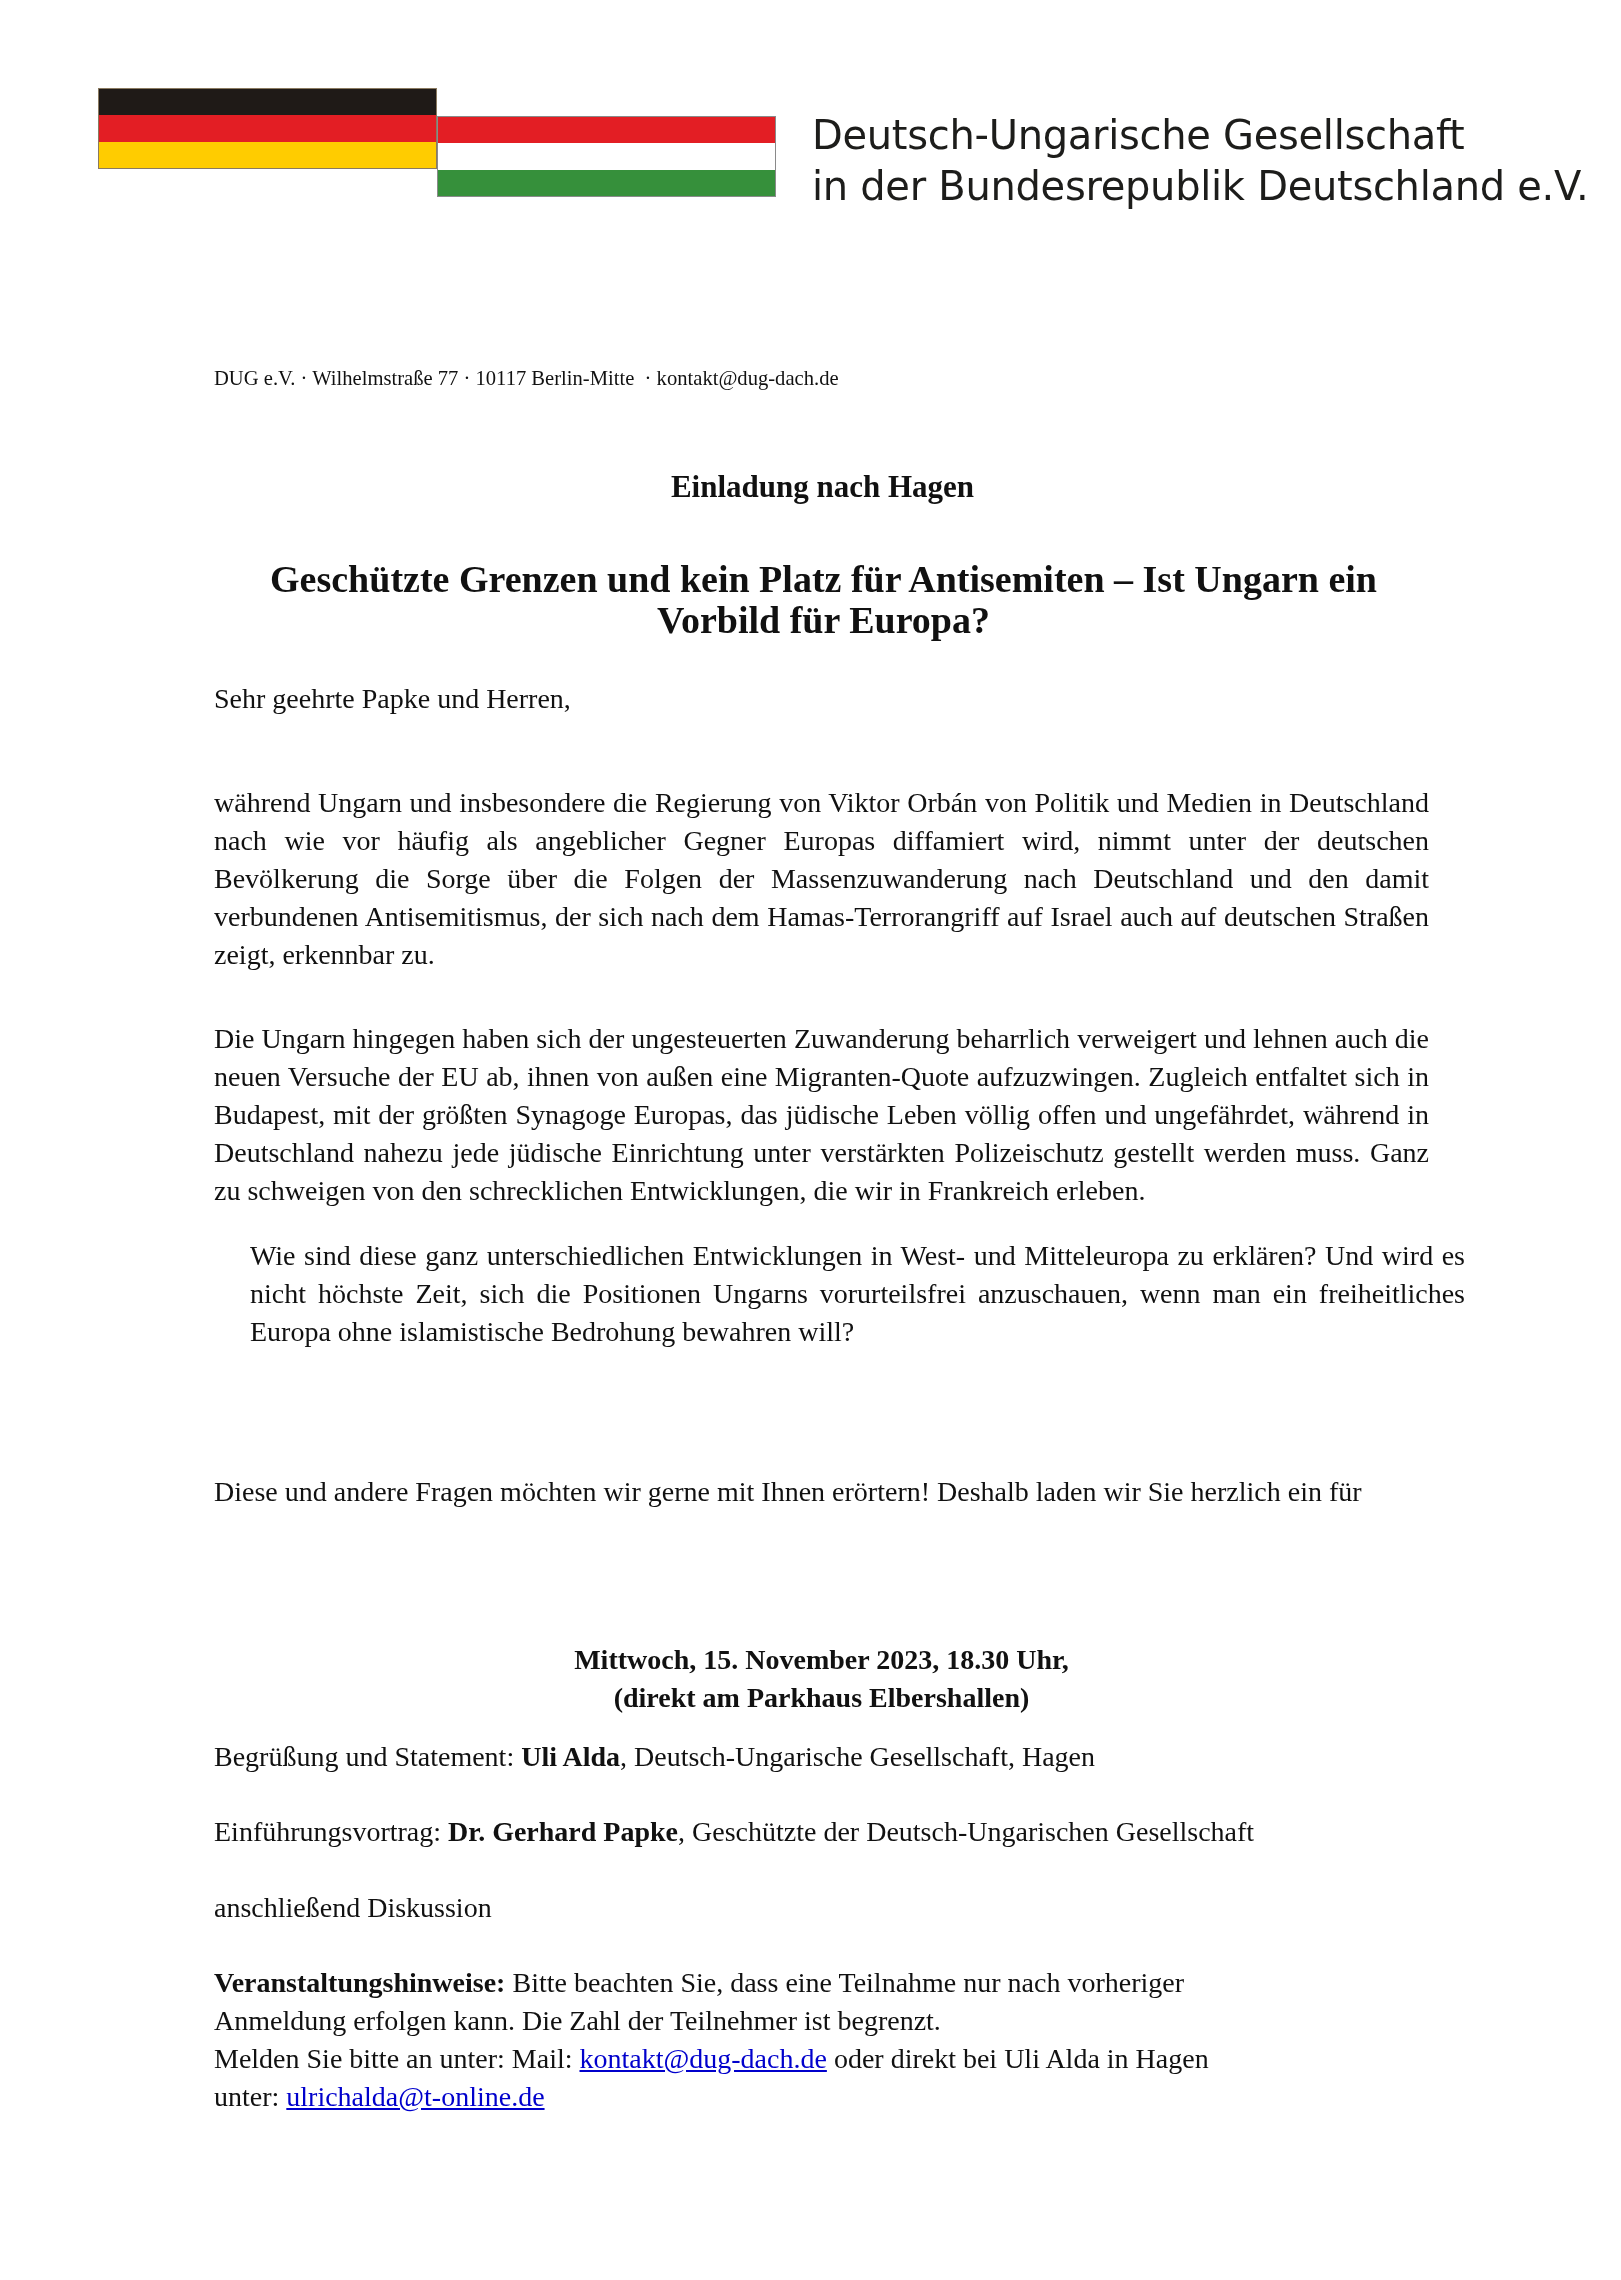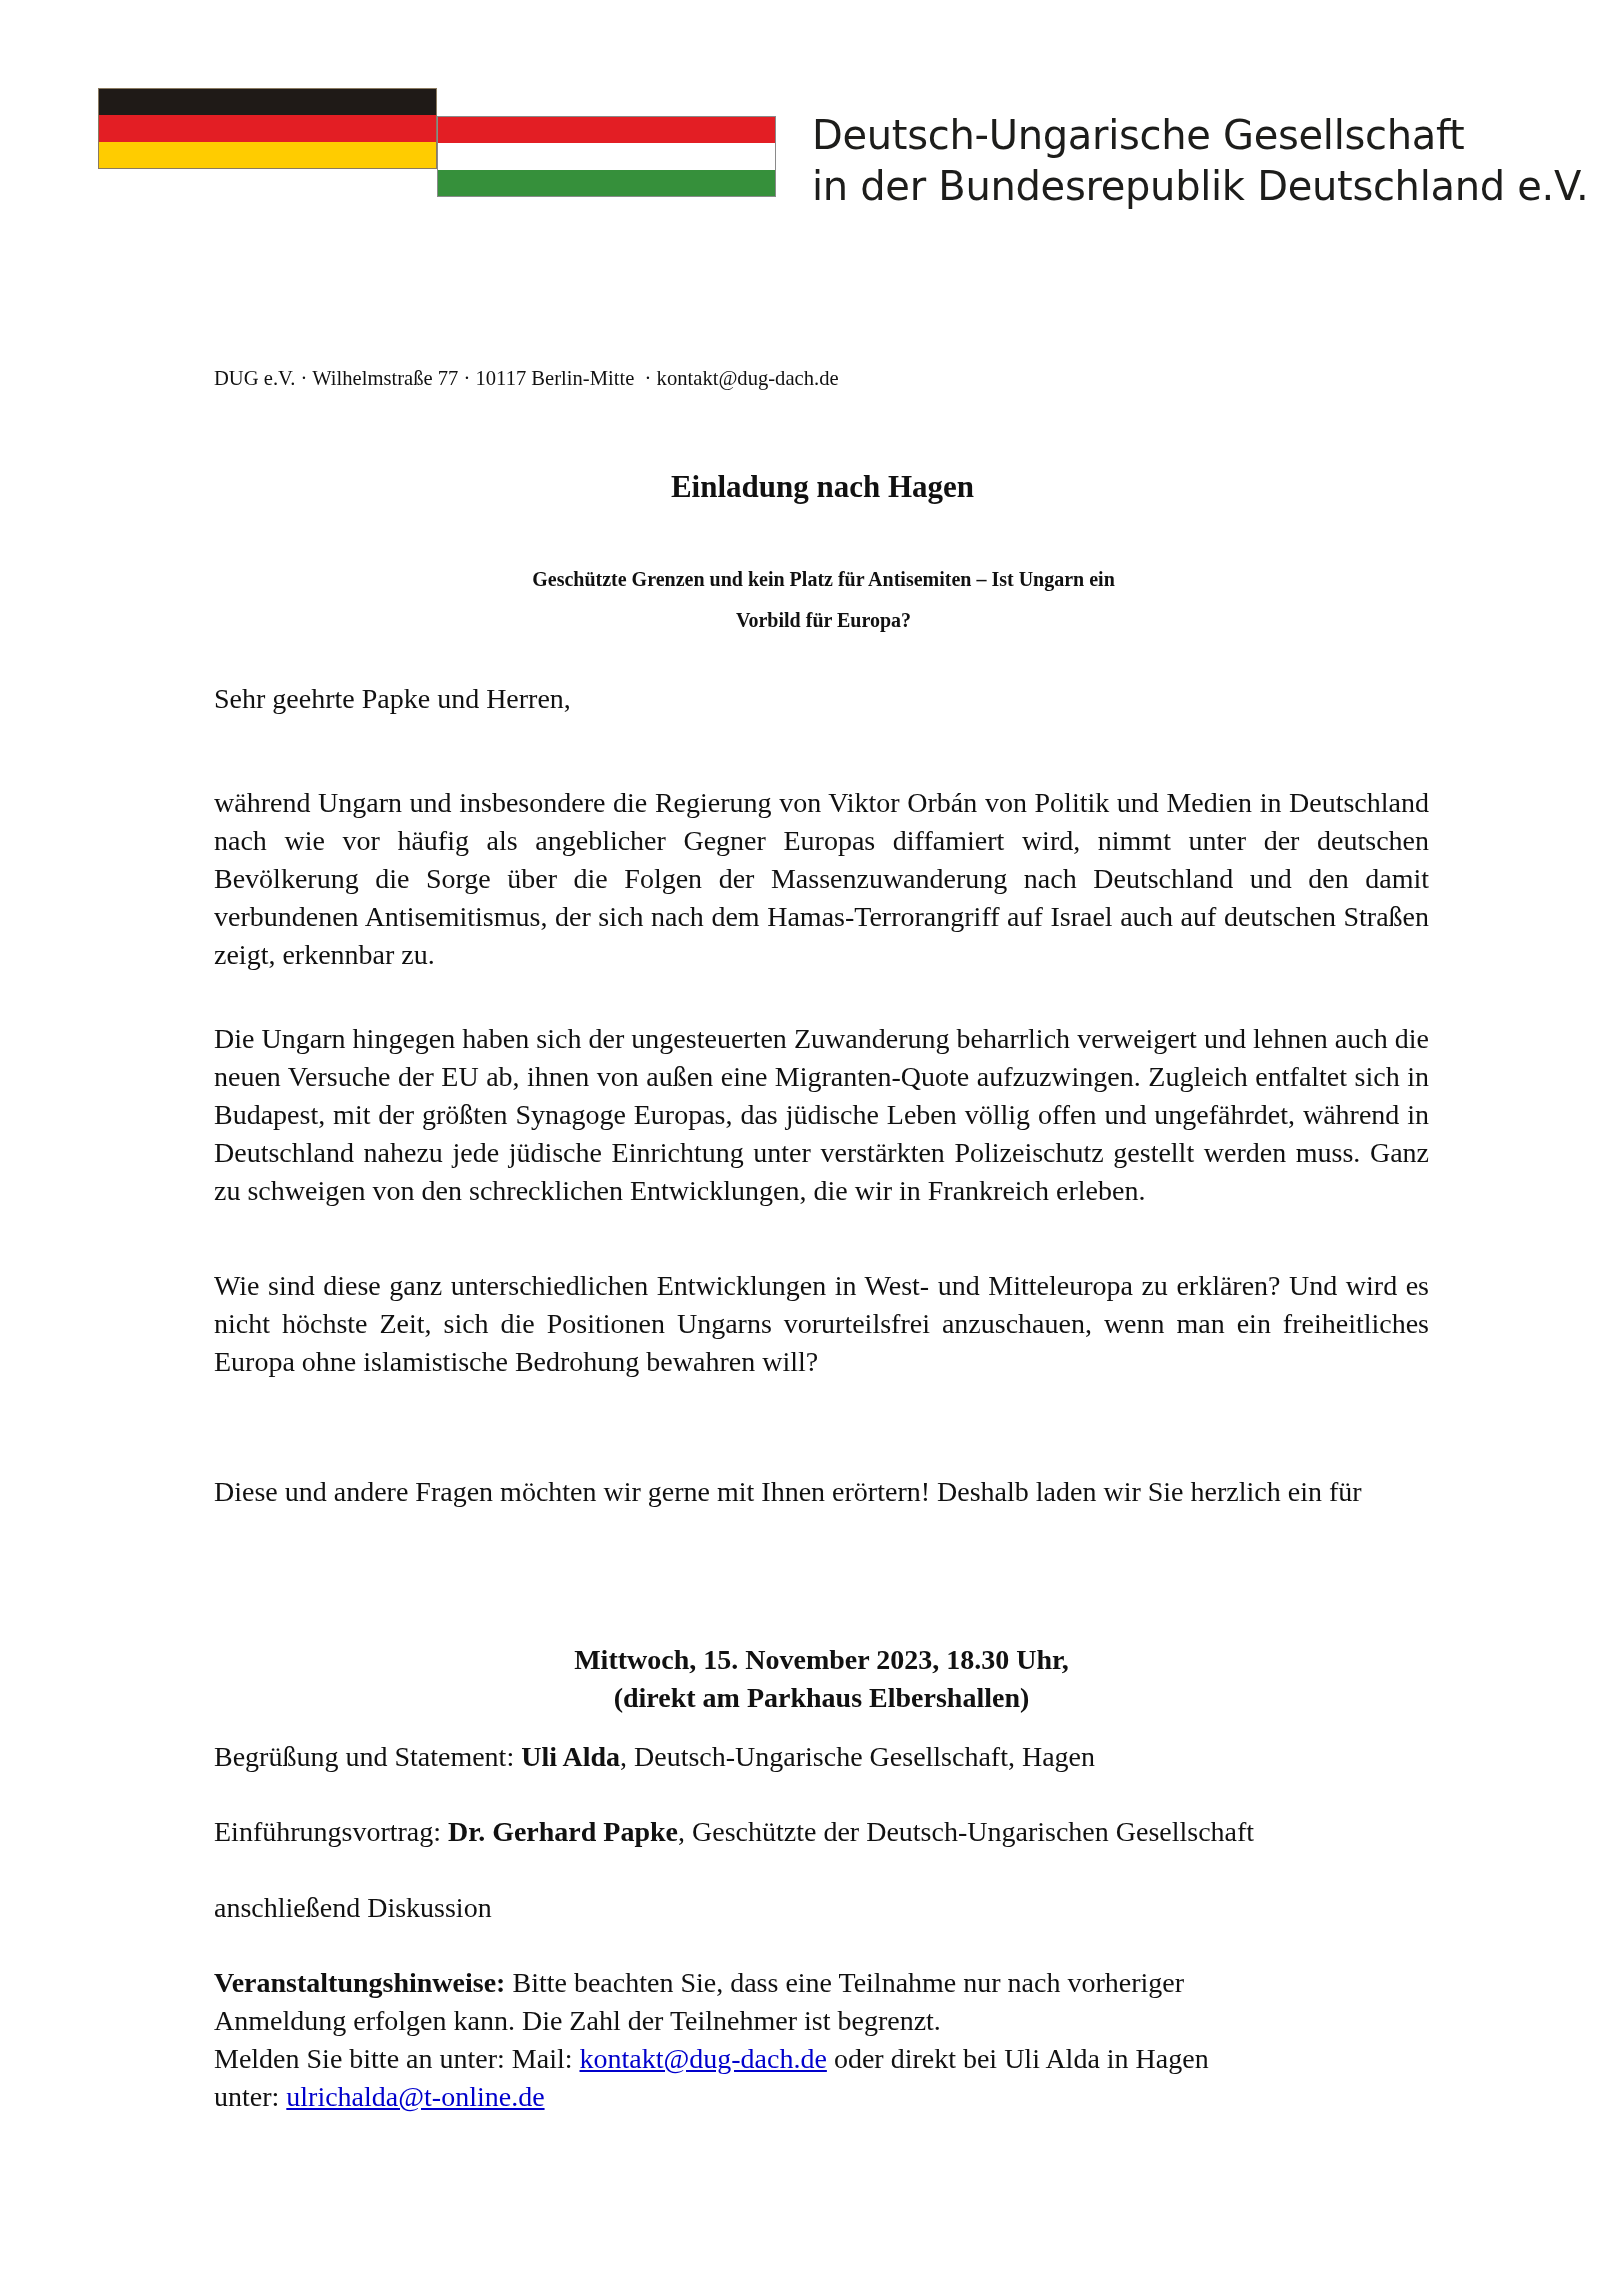--- a/index.html
+++ b/index.html
@@ -14,7 +14,7 @@
                color:#1d1d1b; font-size:40px; line-height:51px; letter-spacing:-0.3px; }
   .address { position:absolute; left:214px; top:367px; font-size:20.6px; color:#111; white-space:pre; }
   .title { position:absolute; left:0; width:1645px; top:469px; text-align:center; font-weight:bold; font-size:31px; }
-  .subtitle { position:absolute; left:245px; width:1157px; top:559px; text-align:center; font-weight:bold; font-size:20px; line-height:41px; }
+  .subtitle { position:absolute; left:245px; width:1157px; top:559px; text-align:center; font-weight:bold; font-size:38px; line-height:41px; }
   .body { position:absolute; left:214px; width:1215px; font-size:28px; line-height:38px; text-align:justify; }
   .body p { margin:0; }
   .center { text-align:center; font-weight:bold; }

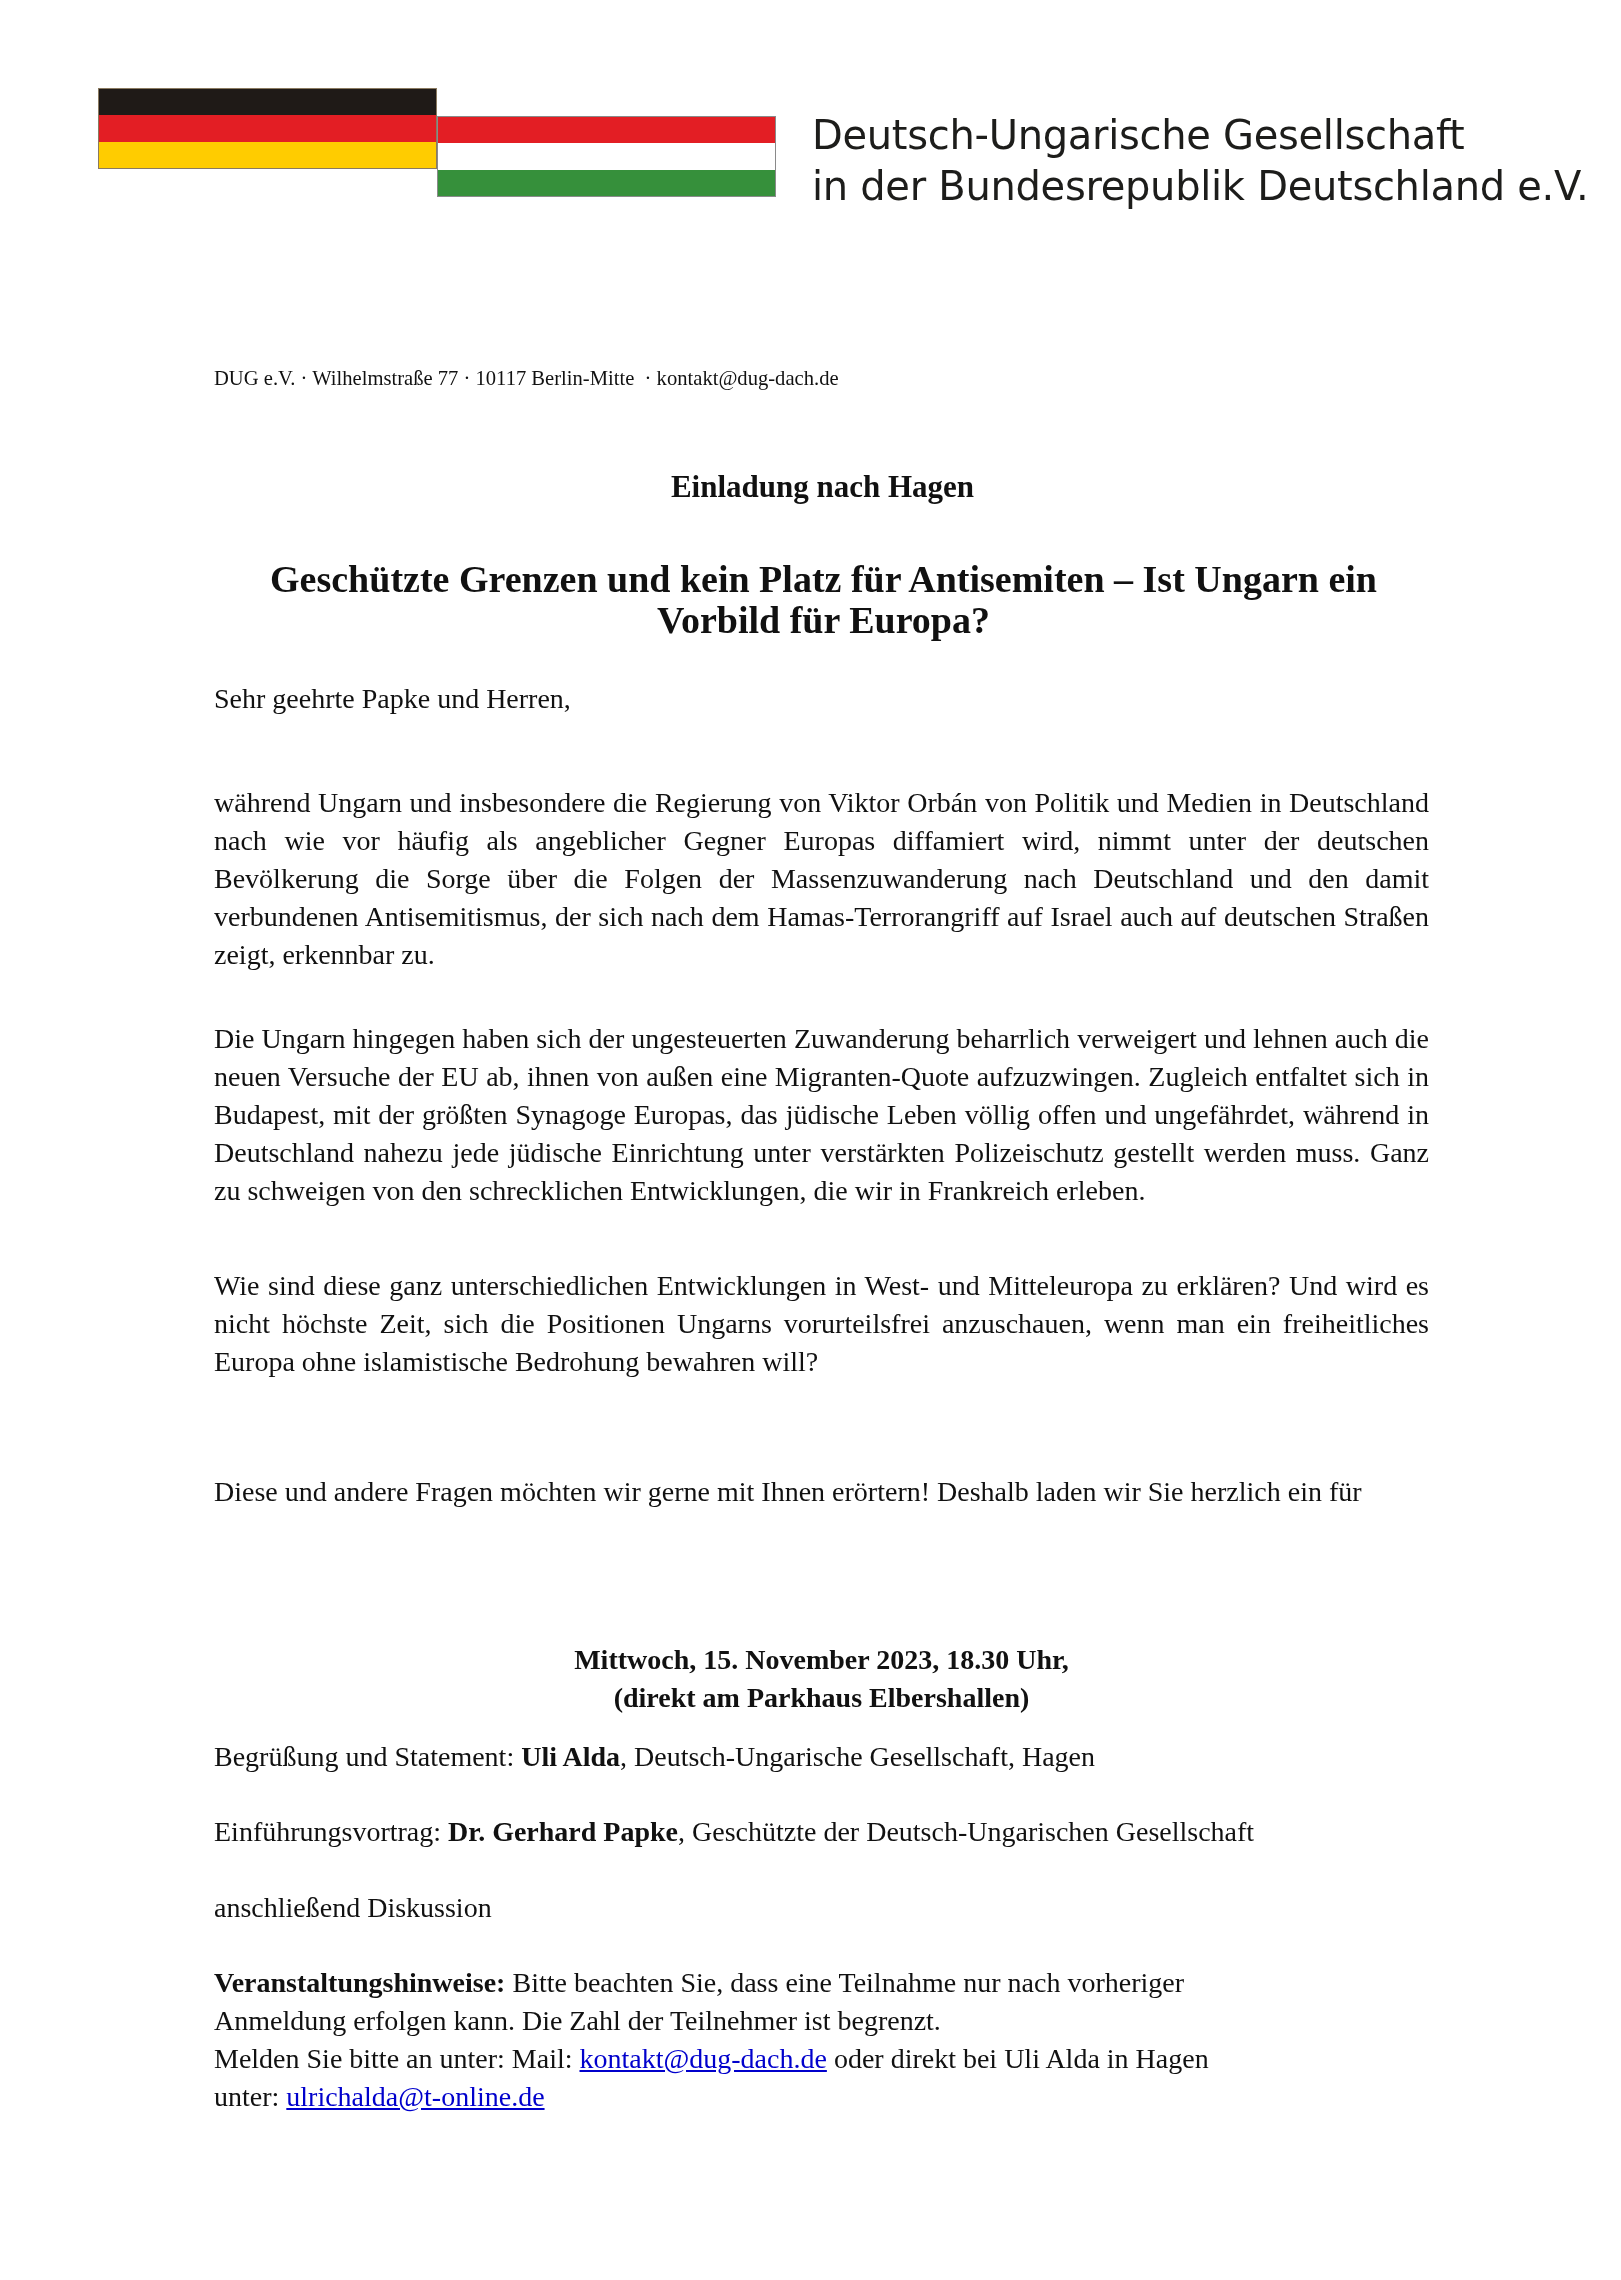--- a/index.html
+++ b/index.html
@@ -61,7 +61,7 @@
   <p>Die Ungarn hingegen haben sich der ungesteuerten Zuwanderung beharrlich verweigert und lehnen auch die neuen Versuche der EU ab, ihnen von außen eine Migranten-Quote aufzuzwingen. Zugleich entfaltet sich in Budapest, mit der größten Synagoge Europas, das jüdische Leben völlig offen und ungefährdet, während in Deutschland nahezu jede jüdische Einrichtung unter verstärkten Polizeischutz gestellt werden muss. Ganz zu schweigen von den schrecklichen Entwicklungen, die wir in Frankreich erleben.</p>
 </div>
 
-<div class="body" style="top:1267px;">
+<div class="body" style="top:1237px;margin-left:36px;">
   <p>Wie sind diese ganz unterschiedlichen Entwicklungen in West- und Mitteleuropa zu erklären? Und wird es nicht höchste Zeit, sich die Positionen Ungarns vorurteilsfrei anzuschauen, wenn man ein freiheitliches Europa ohne islamistische Bedrohung bewahren will?</p>
 </div>
 

